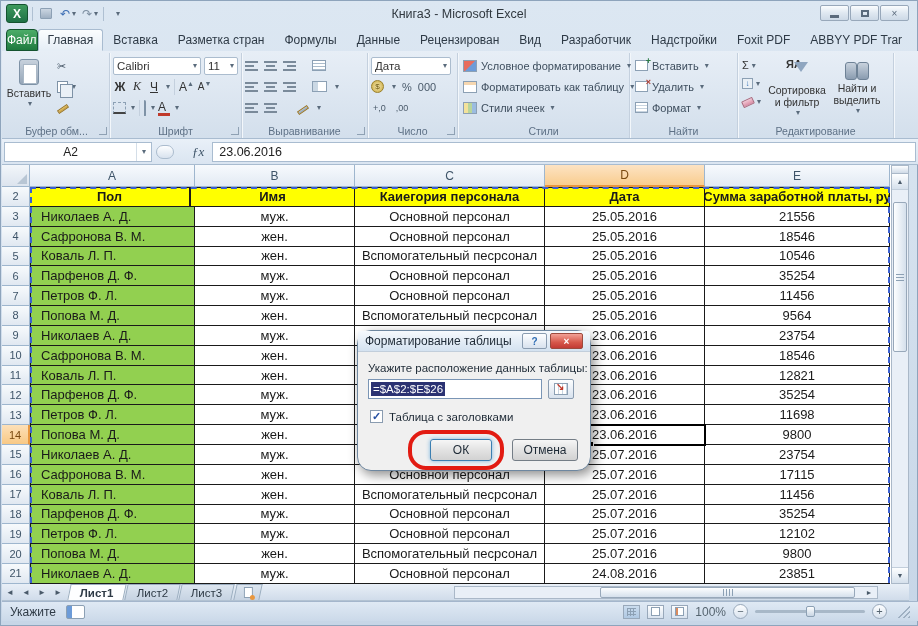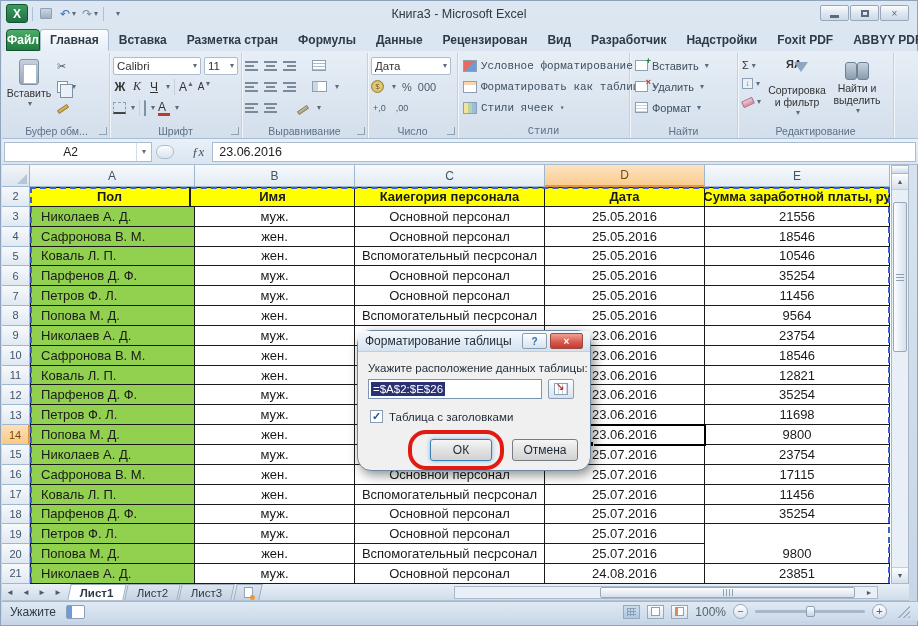--- a/index.html
+++ b/index.html
@@ -22,7 +22,7 @@
   .wbtn .box{width:8px;height:7px;border:2px solid #5B6B7C;}
 
   
-  #trow{position:absolute;left:0;top:27px;width:100%;height:23px;display:flex;align-items:flex-end;font-weight:bold;}
+  #trow{position:absolute;left:0;top:27px;width:100%;height:23px;display:flex;align-items:flex-end;}
   .ftab{width:54px;height:22px;margin-left:5px;background:linear-gradient(#4CAD68,#1F7A3F);border:1px solid #14532F;border-radius:4px 4px 0 0;color:#fff;text-align:center;line-height:21px;font-size:12px;}
   .rtab{height:22px;padding:0 9px;line-height:21px;font-size:12px;color:#2E3A46;border:1px solid transparent;white-space:nowrap;}
   .rtab.active{background:linear-gradient(#FBFDFE,#E6EEF6);border:1px solid #A9BCD0;border-bottom-color:#E6EEF6;border-radius:3px 3px 0 0;}

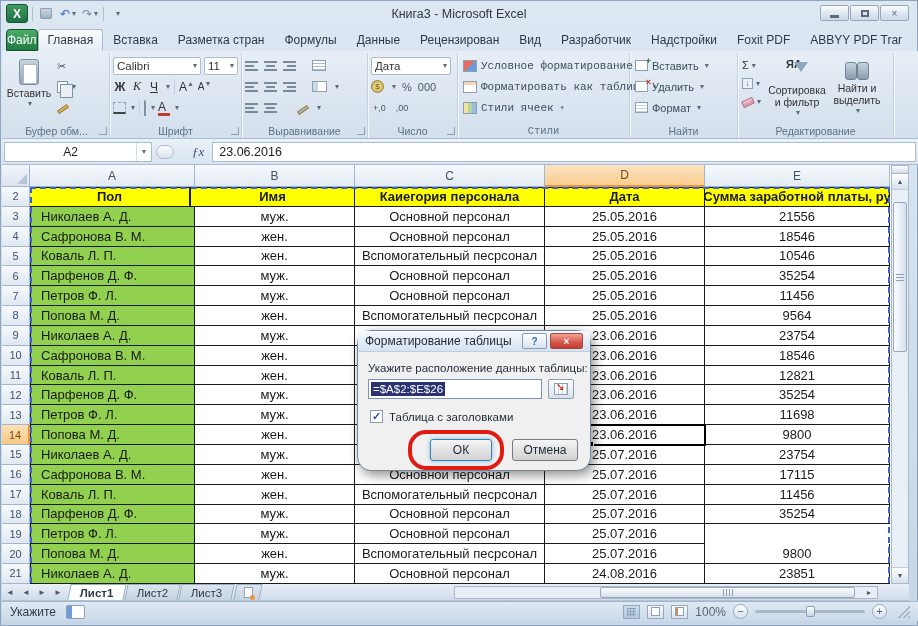--- a/index.html
+++ b/index.html
@@ -34,7 +34,7 @@
   .rg{position:relative;flex:none;border-right:1px solid #C4D0DE;box-shadow:1px 0 0 #F3F7FB;padding:2px 3px 15px 3px;}
   .glabel{position:absolute;left:0;right:0;bottom:1px;text-align:center;font-size:10.5px;color:#5E7186;white-space:nowrap;overflow:hidden;}
   .glaunch{position:absolute;right:2px;bottom:3px;width:8px;height:8px;border-right:1px solid #7E92A6;border-bottom:1px solid #7E92A6;opacity:.8;}
-  .g-clip{width:106px;}.g-font{width:132px;}.g-align{width:126px;}.g-num{width:90px;}.g-style{width:172px;font-family:Liberation Mono, monospace;}.g-cell{width:108px;}.g-edit{width:156px;}
+  .g-clip{width:106px;}.g-font{width:132px;}.g-align{width:126px;}.g-num{width:90px;}.g-style{width:172px;}.g-cell{width:108px;}.g-edit{width:156px;}
   .bigbtn{float:left;width:44px;height:66px;display:flex;flex-direction:column;align-items:center;justify-content:flex-start;font-size:10.5px;color:#333;text-align:center;border:1px solid transparent;border-radius:3px;}
   .clipicon{width:20px;height:26px;background:linear-gradient(#C8D2DD,#96A6B8);border:1px solid #7E92A6;border-radius:3px;position:relative;margin:3px 0 2px;}
   .clipicon::after{content:"";position:absolute;left:3px;top:4px;width:12px;height:18px;background:#fff;border:1px solid #AAB8C6;}

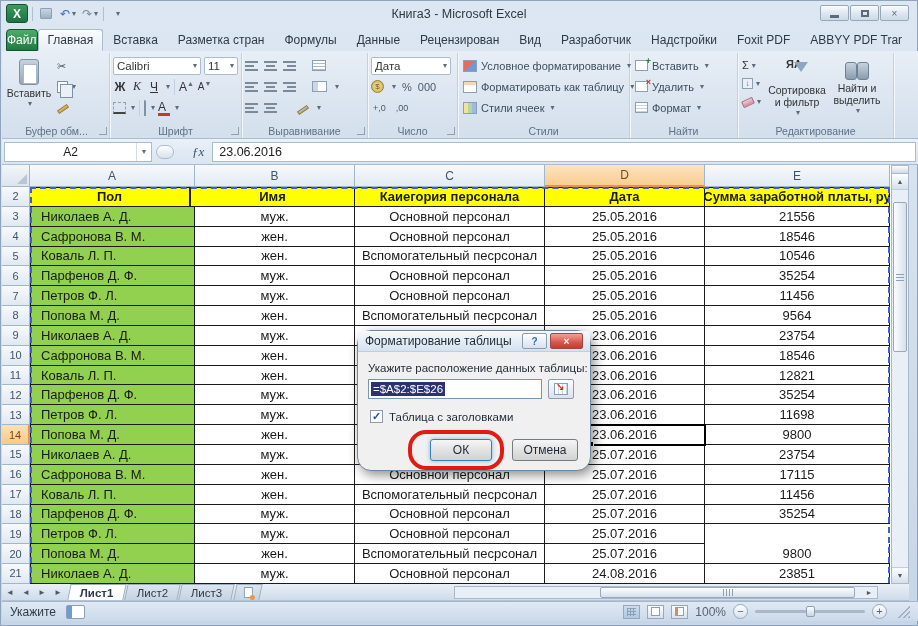--- a/index.html
+++ b/index.html
@@ -567,6 +567,7 @@
           <div class="cell" style="width: 160px;">муж.</div>
           <div class="cell" style="width: 190px;">Основной персонал</div>
           <div class="cell" style="width: 160px;">25.07.2016</div>
+          <div class="cell" style="width: 185px;">12102</div>
         </div>
         <div class="row">
           <div class="rowh">20</div>

